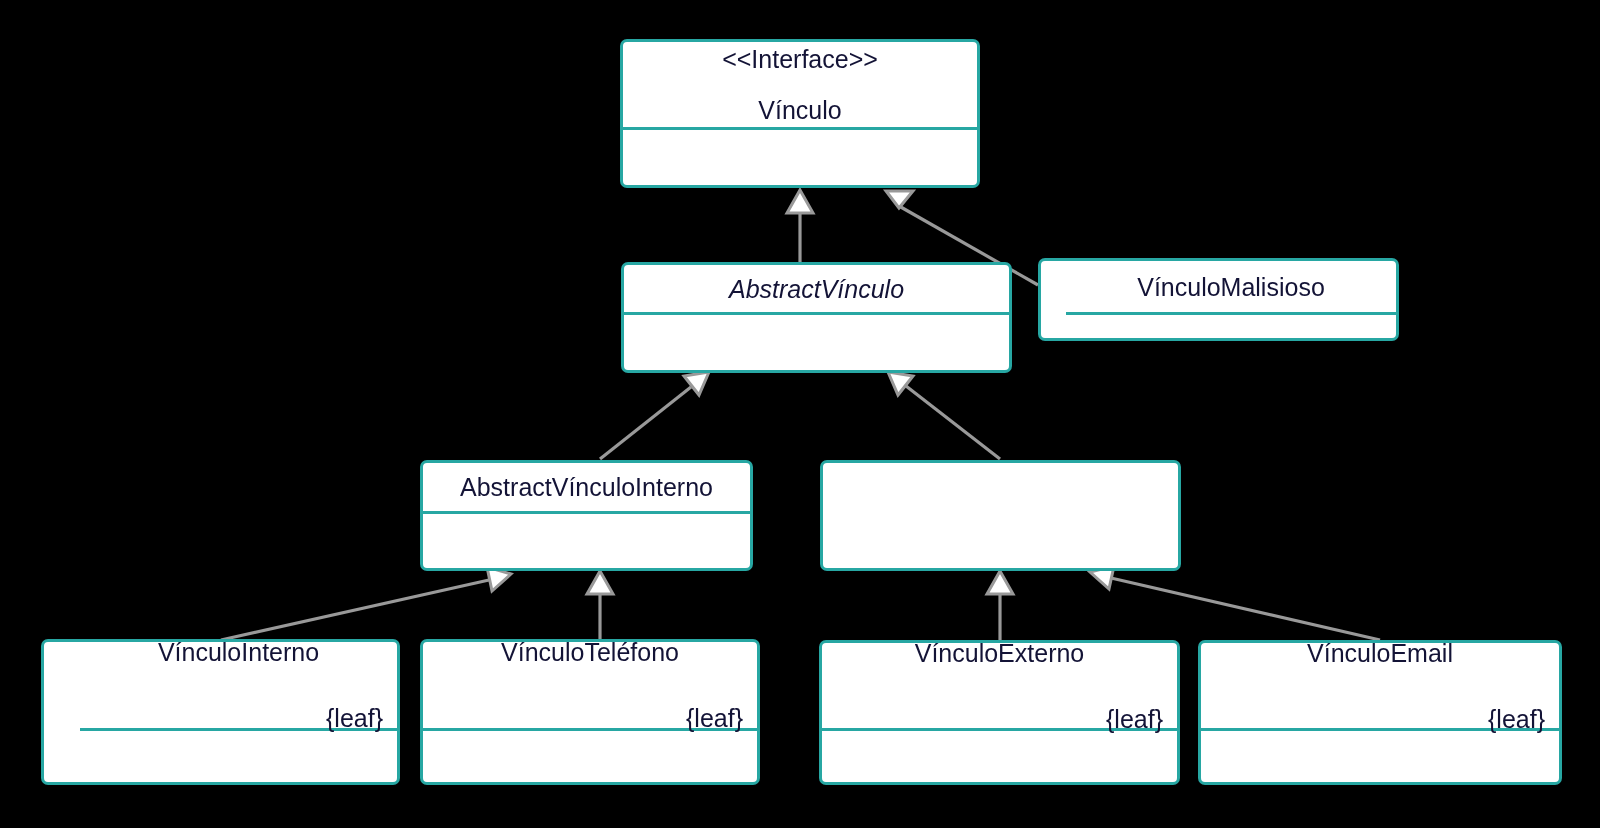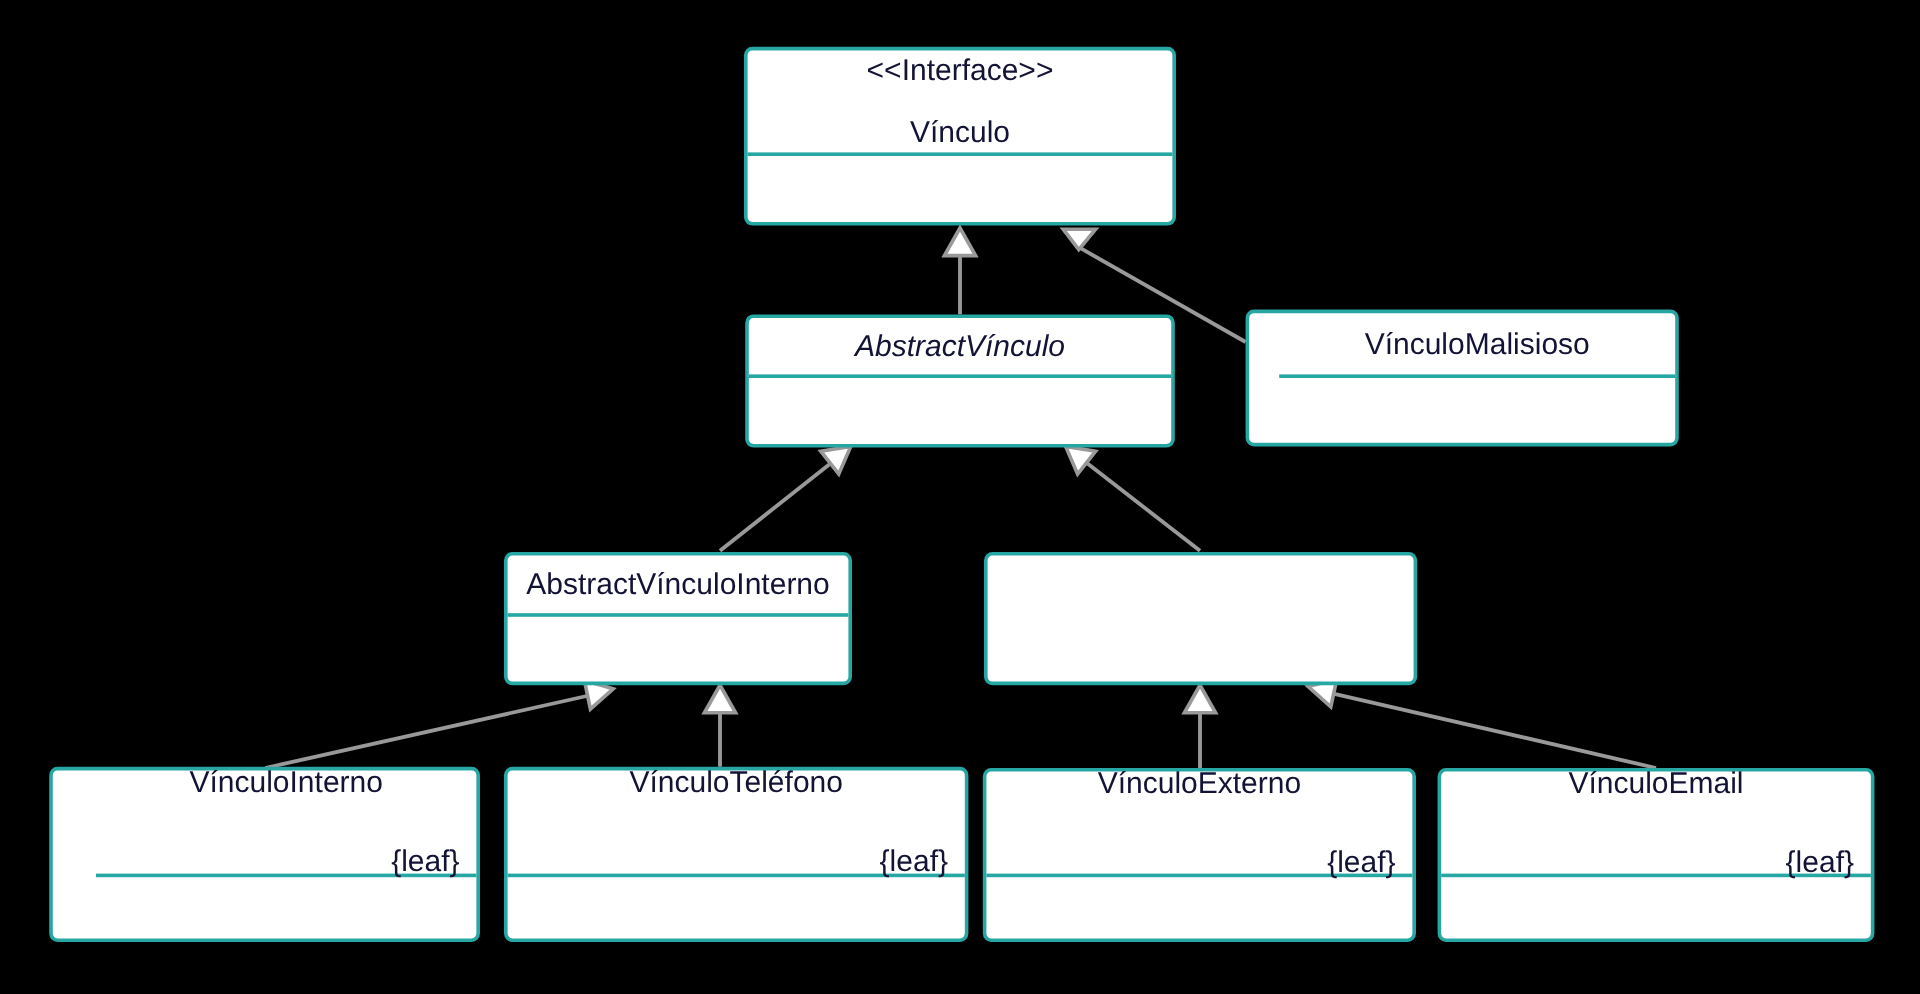--- a/index.html
+++ b/index.html
@@ -86,7 +86,7 @@
     <div class="body"></div>
   </div>
 
-  <div class="node" style="left:621px;top:262px;width:358px;height:111px;gap:16px;">
+  <div class="node" style="left:621px;top:262px;width:391px;height:111px;gap:16px;">
     <div class="title" style="height:50px;">
       <div class="name italic">AbstractVínculo</div>
     </div>

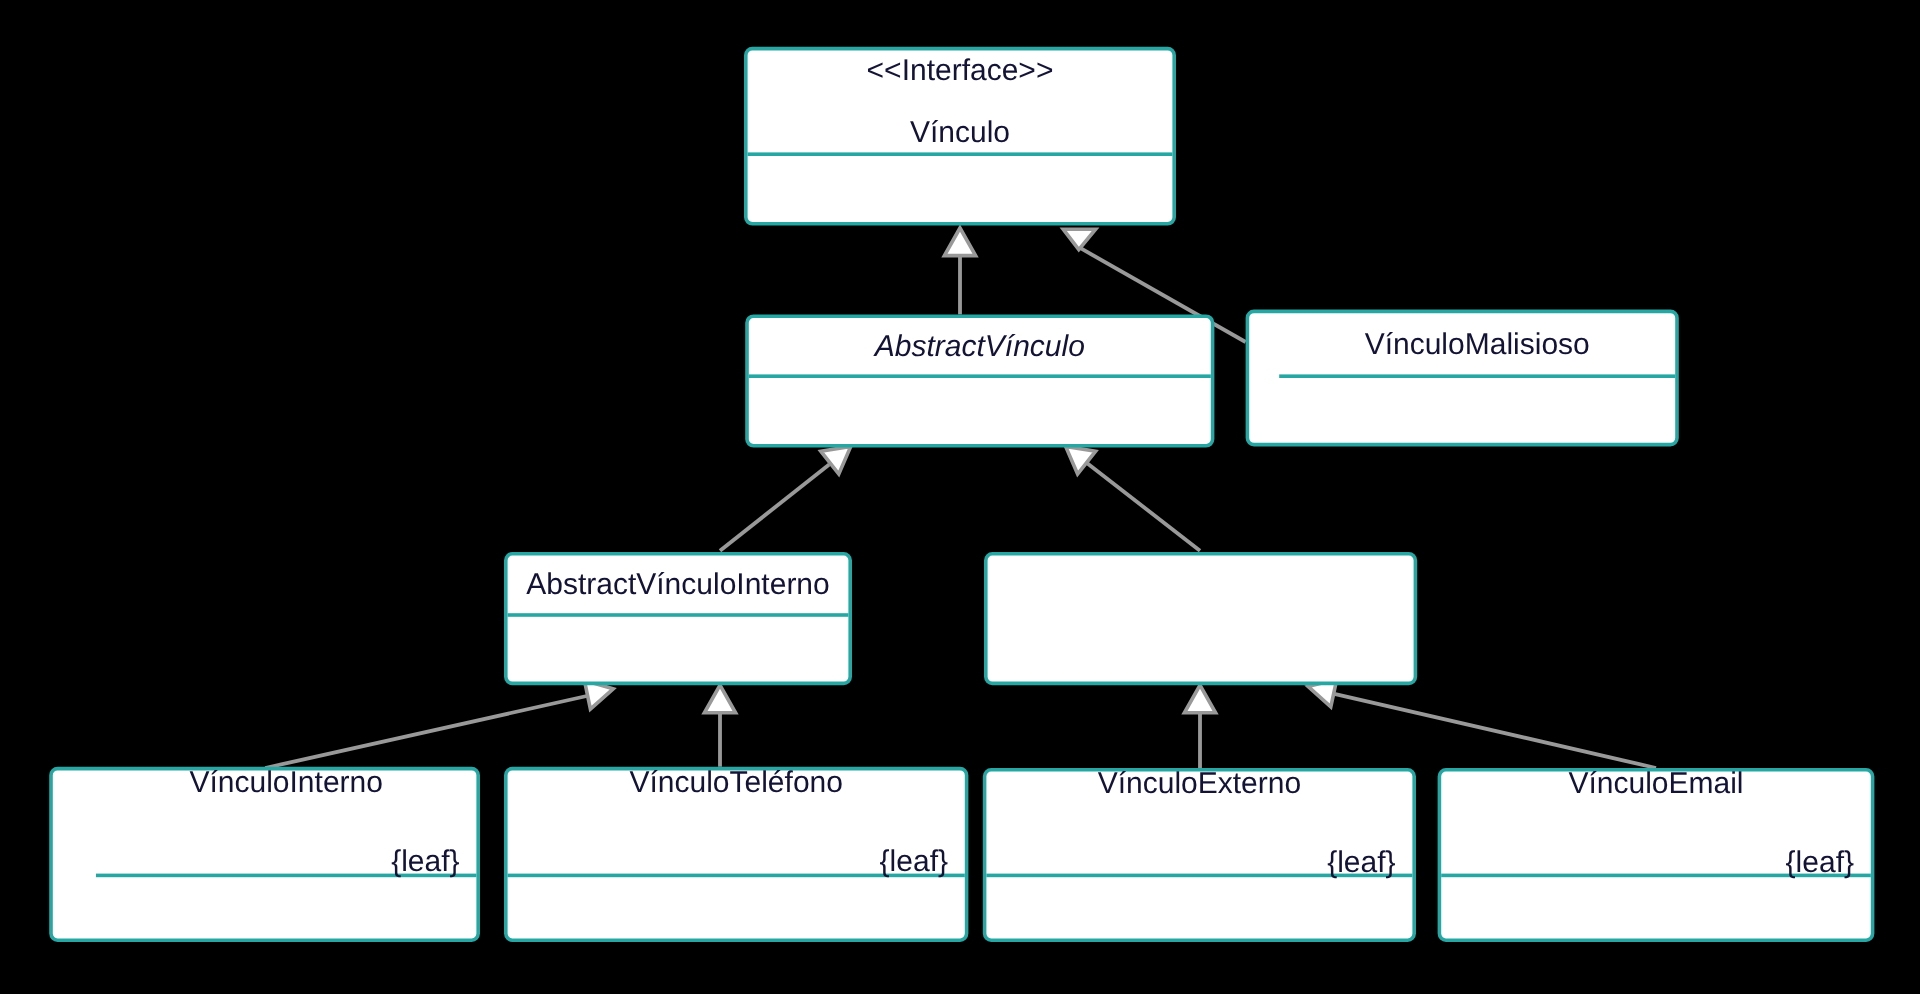--- a/index.html
+++ b/index.html
@@ -93,7 +93,7 @@
     <div class="body"></div>
   </div>
 
-  <div class="node" style="left:1038px;top:258px;width:361px;height:114px;padding-left:25px;">
+  <div class="node" style="left:1038px;top:258px;width:361px;height:83px;padding-left:25px;">
     <div class="title" style="height:54px;">
       <div class="name">VínculoMalisioso</div>
     </div>

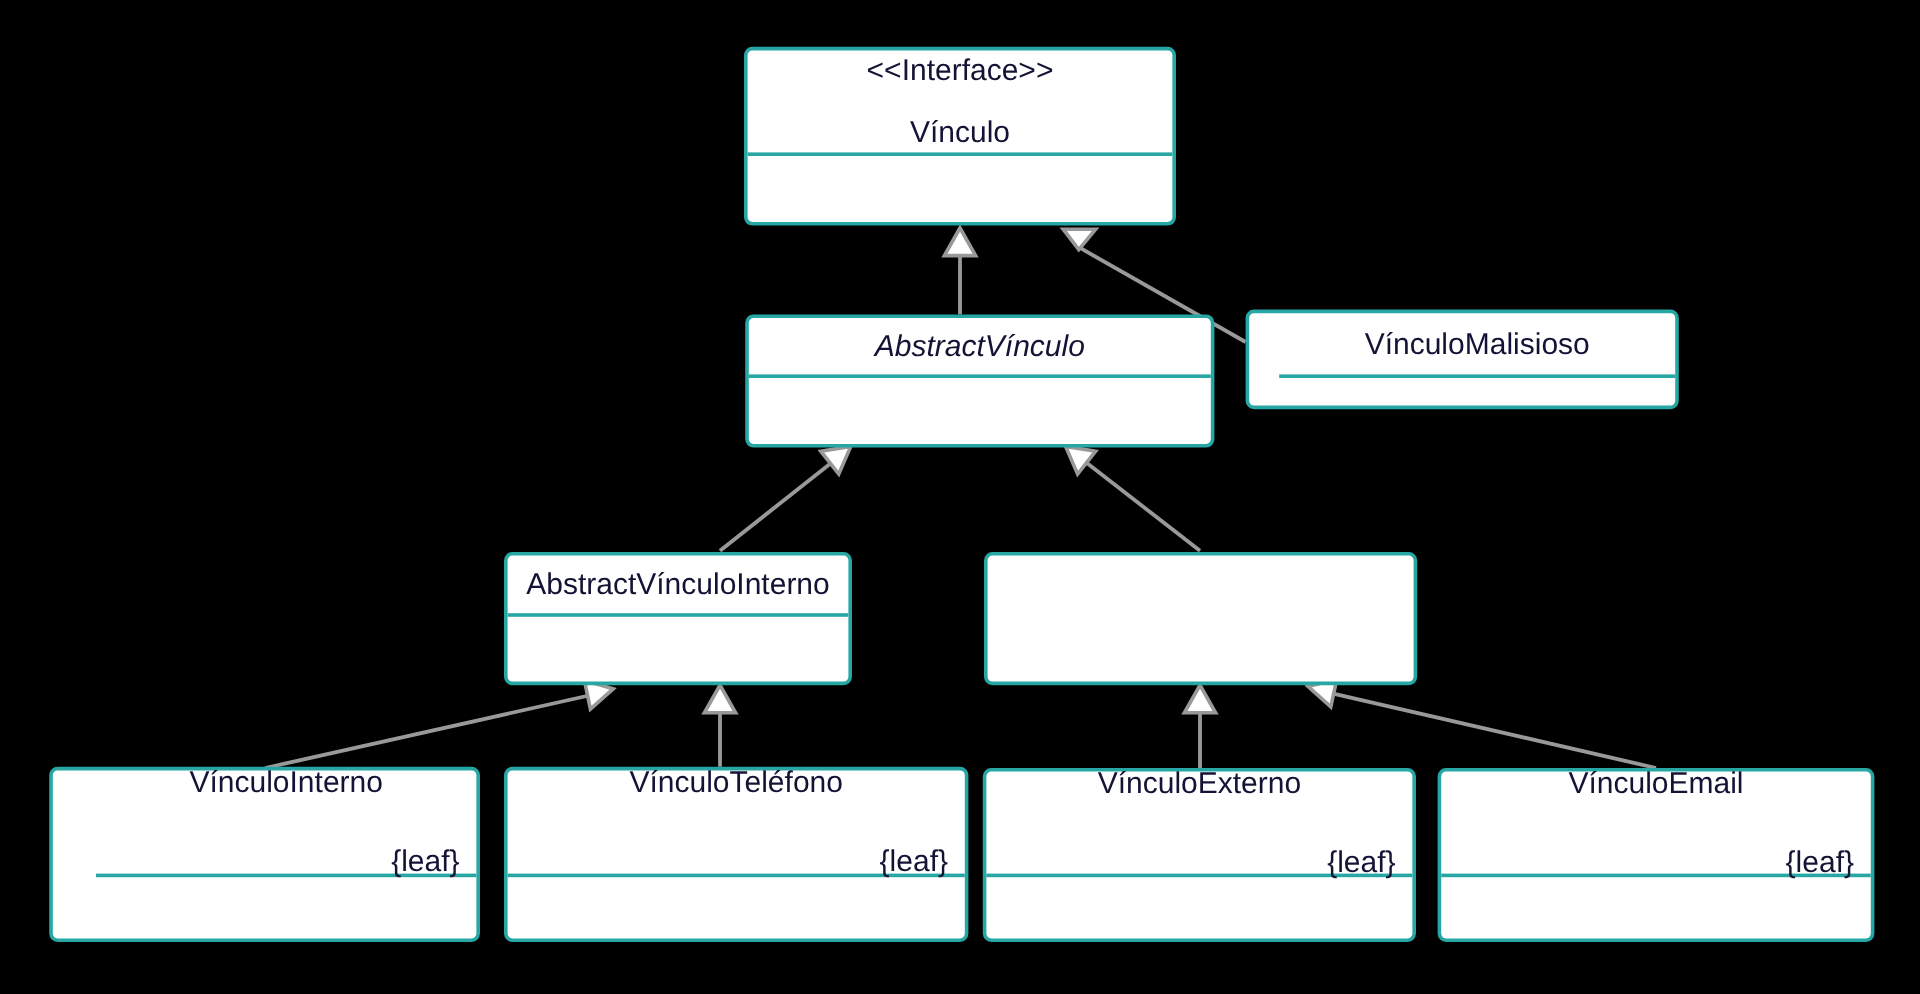--- a/index.html
+++ b/index.html
@@ -100,7 +100,7 @@
     <div class="body"></div>
   </div>
 
-  <div class="node" style="left:420px;top:460px;width:290px;height:111px;gap:28px;">
+  <div class="node" style="left:420px;top:460px;width:333px;height:111px;gap:28px;">
     <div class="title" style="height:51px;">
       <div class="name">AbstractVínculoInterno</div>
     </div>

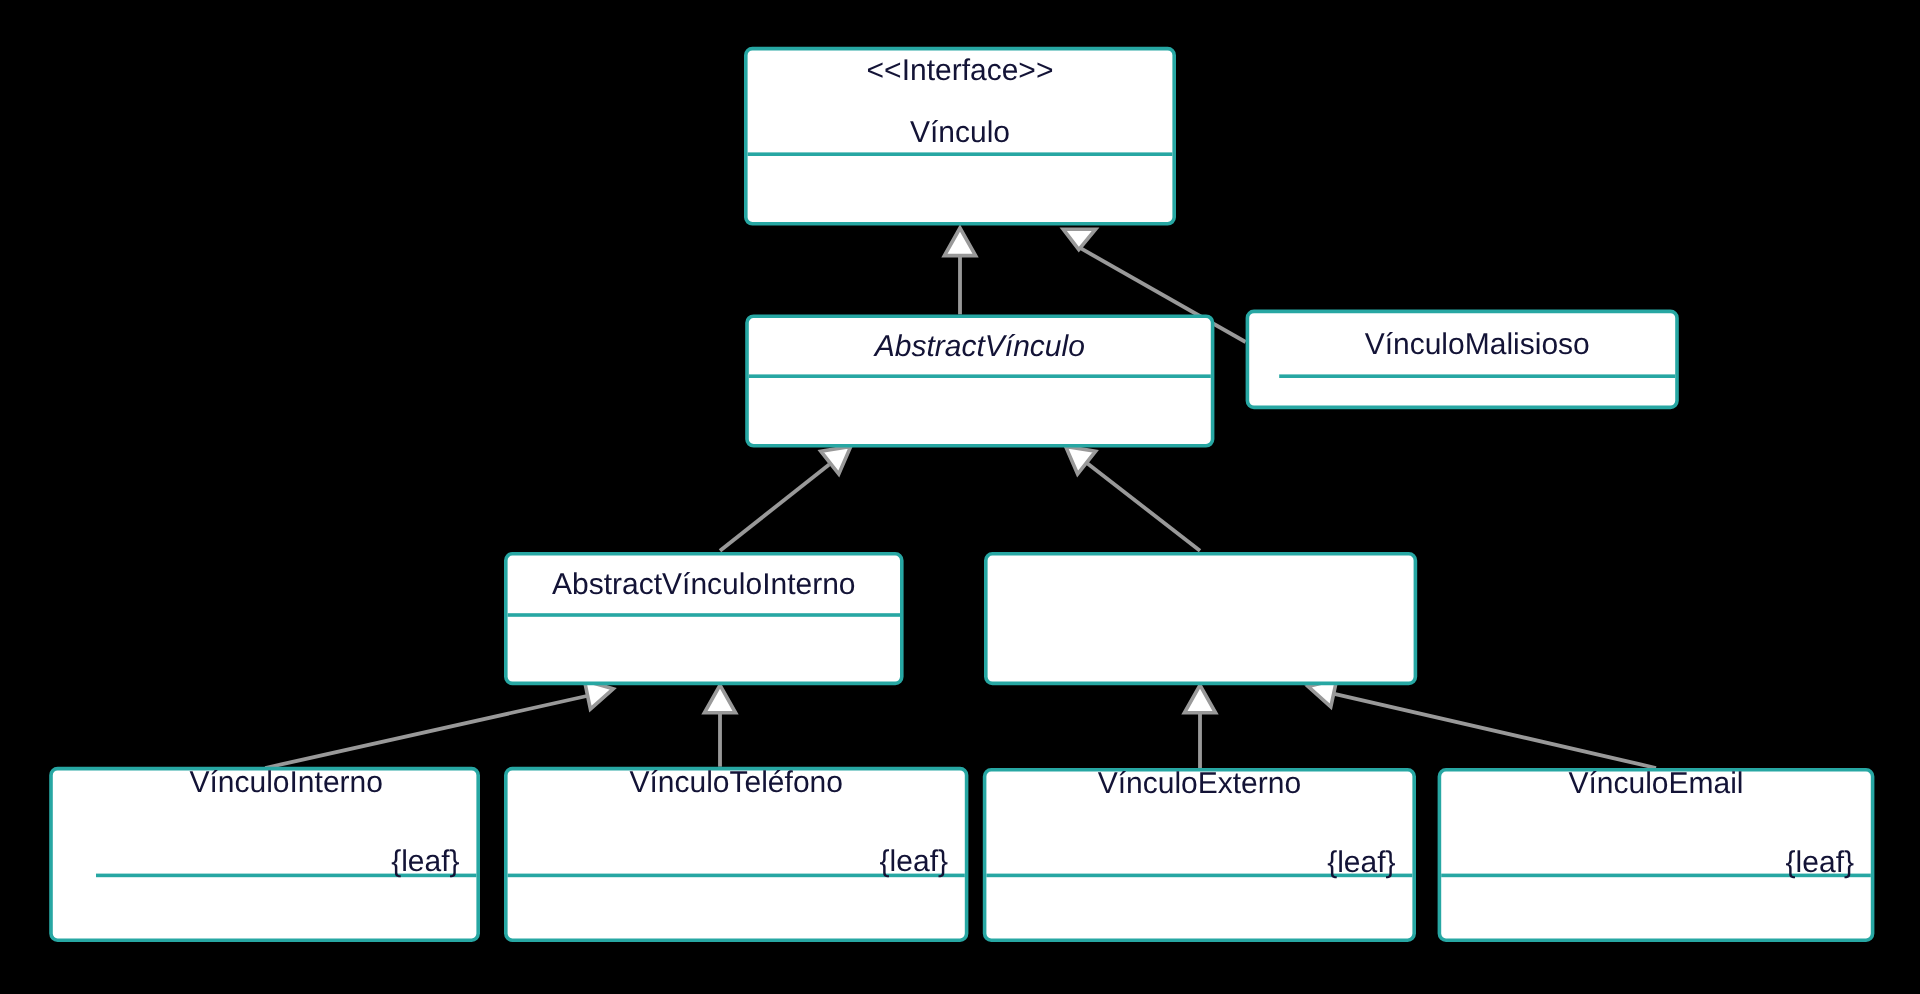--- a/index.html
+++ b/index.html
@@ -119,7 +119,7 @@
     <div class="body"></div>
   </div>
 
-  <div class="node" style="left:420px;top:639px;width:387px;height:146px;">
+  <div class="node" style="left:420px;top:639px;width:340px;height:146px;">
     <div class="title" style="height:89px;">
       <div class="name">VínculoTeléfono</div>
       <div class="leaf-line">{leaf}</div>

